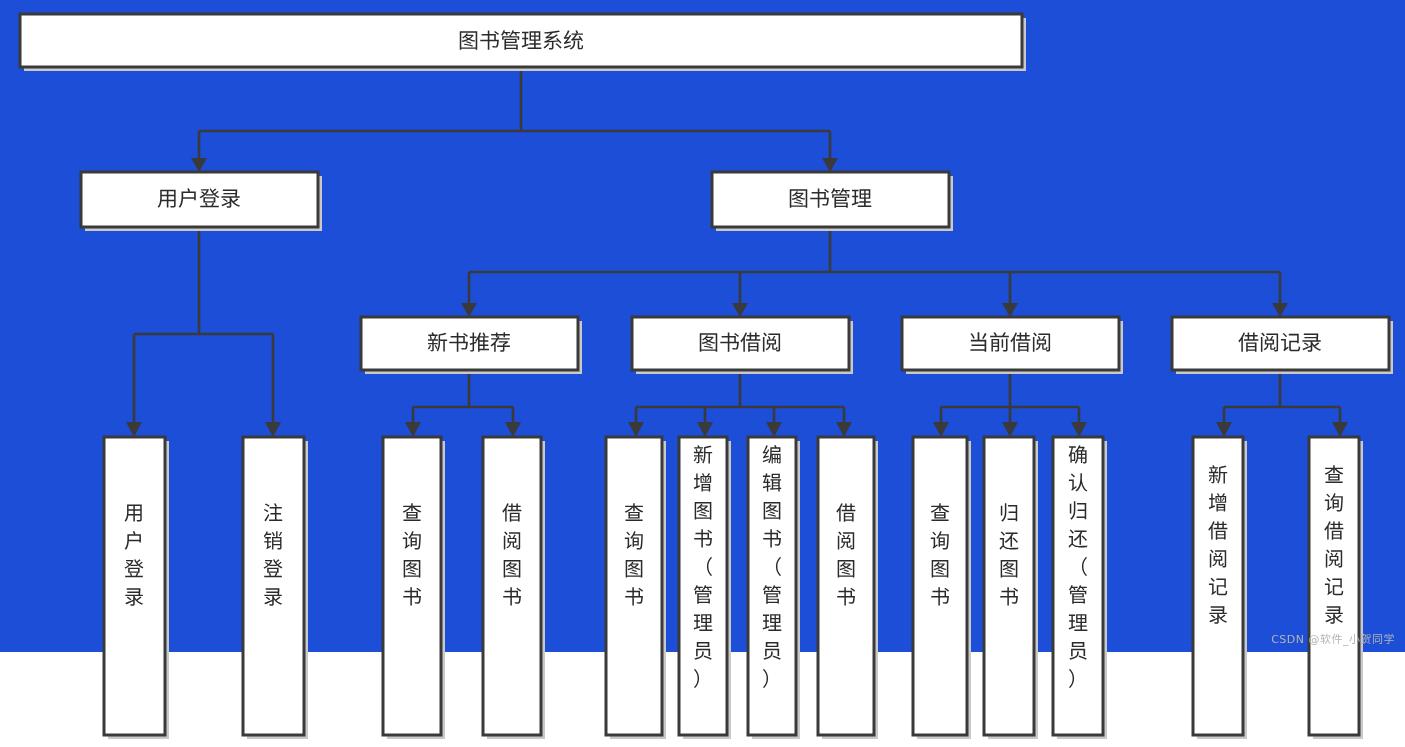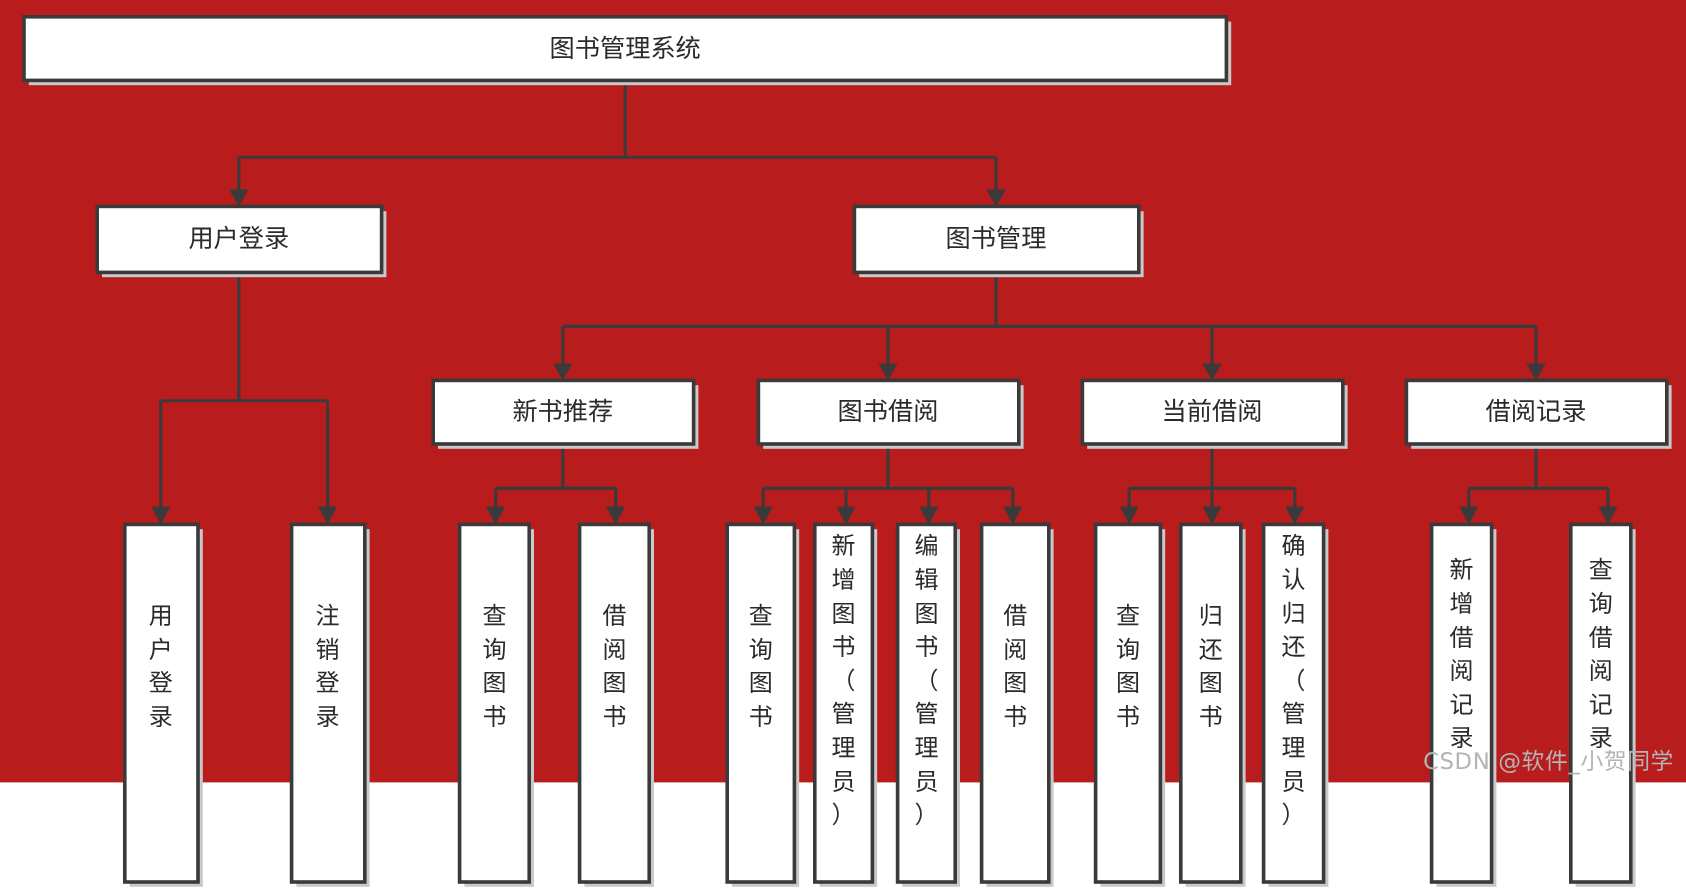--- a/index.html
+++ b/index.html
@@ -18,7 +18,7 @@
     position: relative;
     width: 1405px;
     height: 652px;
-    background: #b91c1c;
+    background: #1d4ed8;
   }
   svg#flow-svg {
     position: absolute;

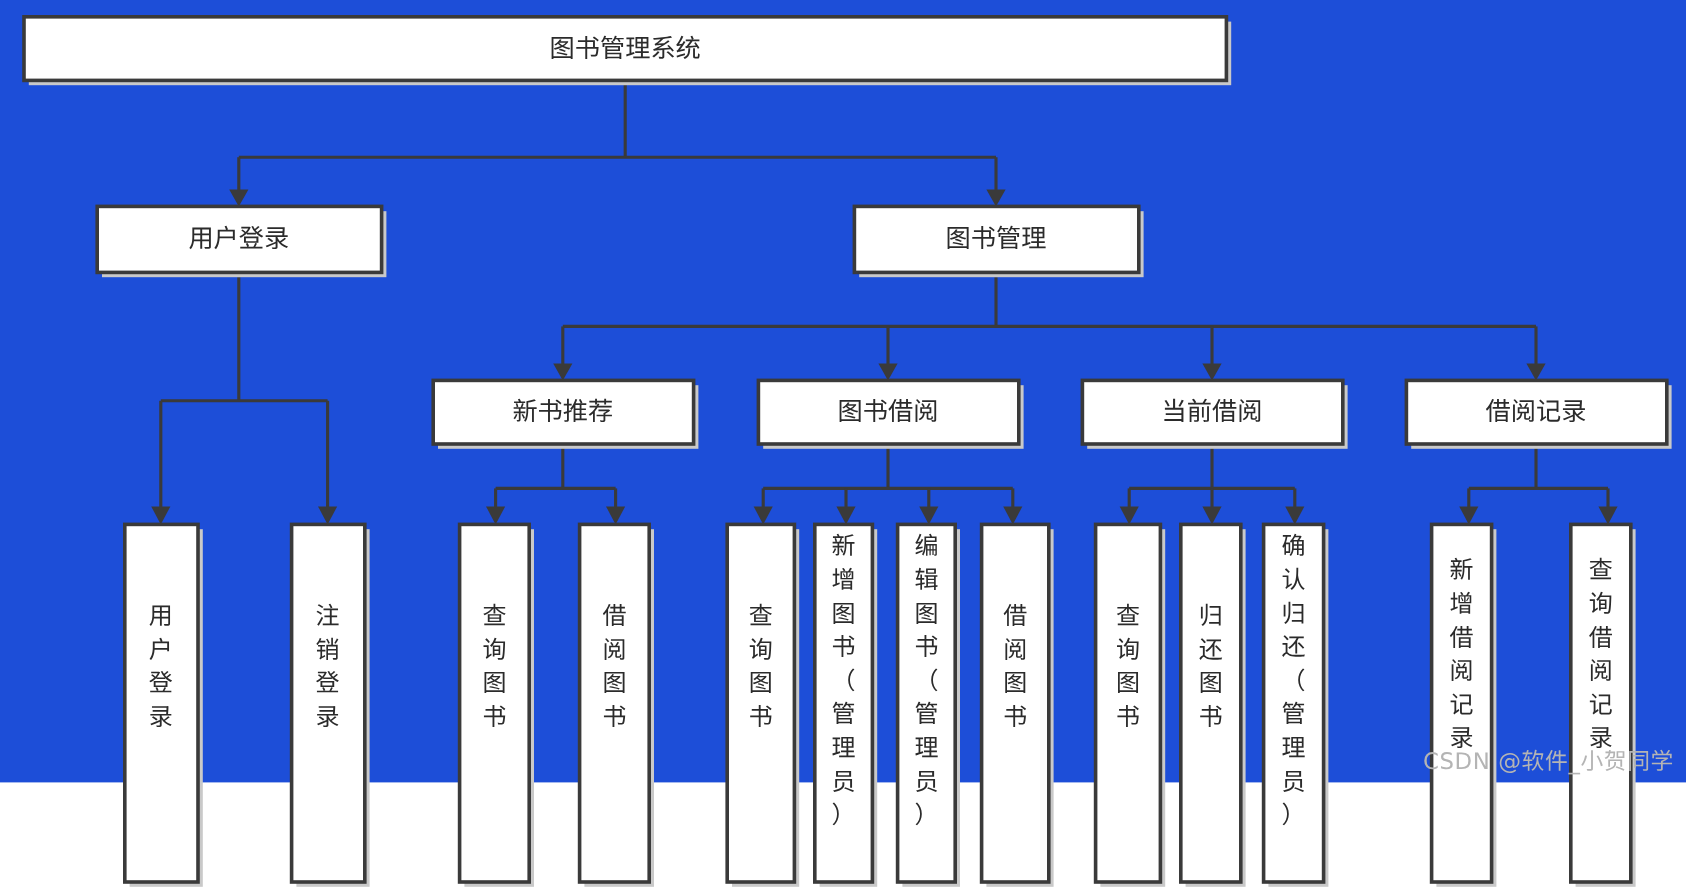--- a/index.html
+++ b/index.html
@@ -64,7 +64,7 @@
     right: 10px;
     bottom: 6px;
     font-family: "DejaVu Sans", "Liberation Sans", sans-serif;
-    font-size: 19px;
+    font-size: 11px;
     color: #b4b4b4;
     white-space: nowrap;
     letter-spacing: 0.5px;

